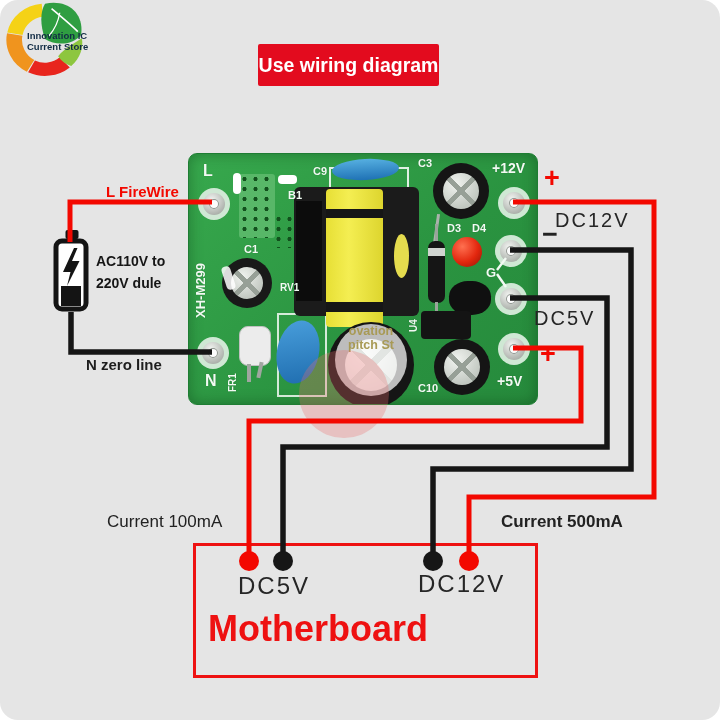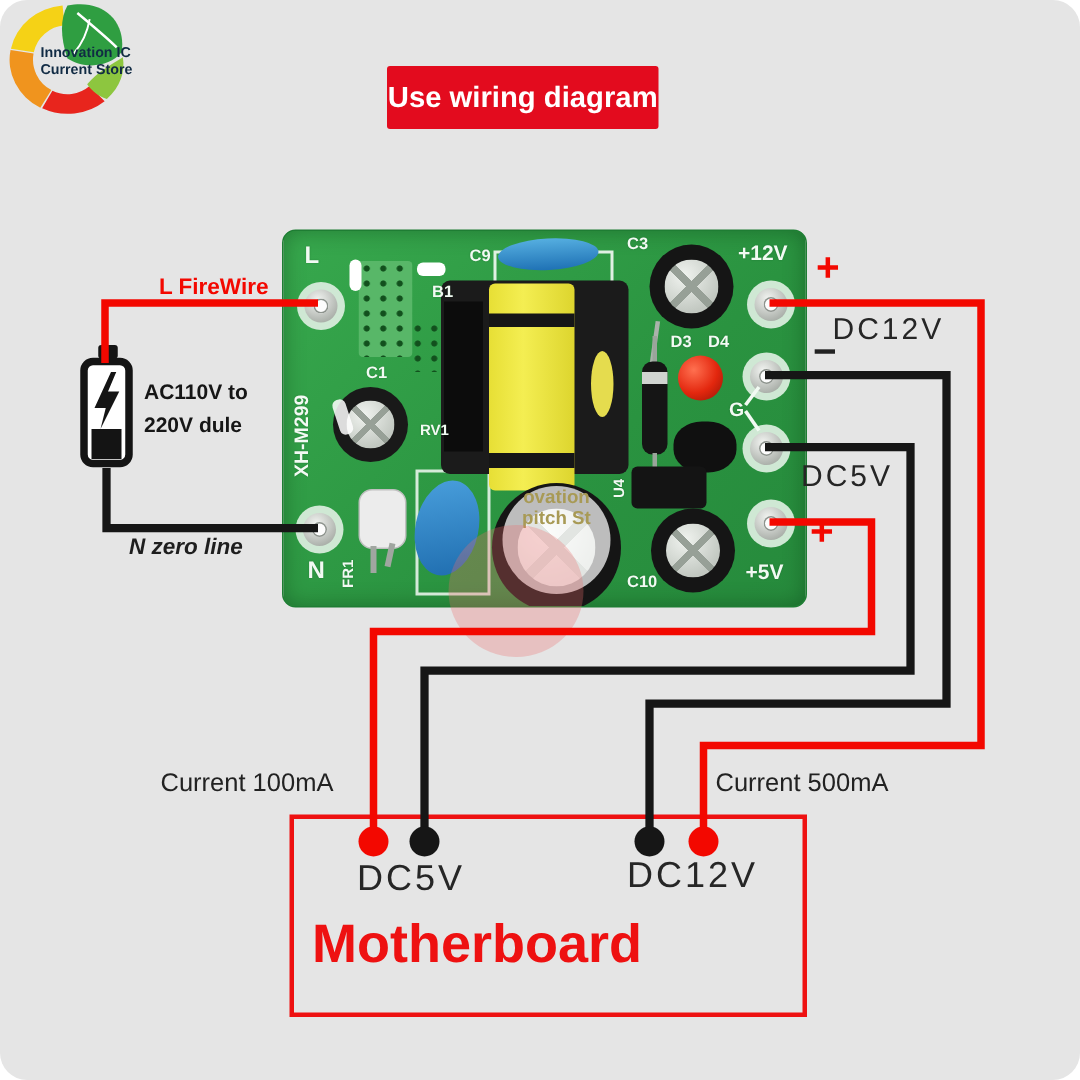--- a/index.html
+++ b/index.html
@@ -22,7 +22,7 @@
   
   .lbl{z-index:20;white-space:nowrap;}
   .red-b{color:var(--wire-red);font-weight:bold;}
-  .blk-b{color:var(--label-dark);font-weight:bold;font-style:italic;}
+  .blk-b{color:var(--label-dark);font-weight:bold;}
   .dcv{color:#262626;font-size:20px;letter-spacing:2px;}
   .sign{font-size:27px;font-weight:bold;line-height:20px;}
   

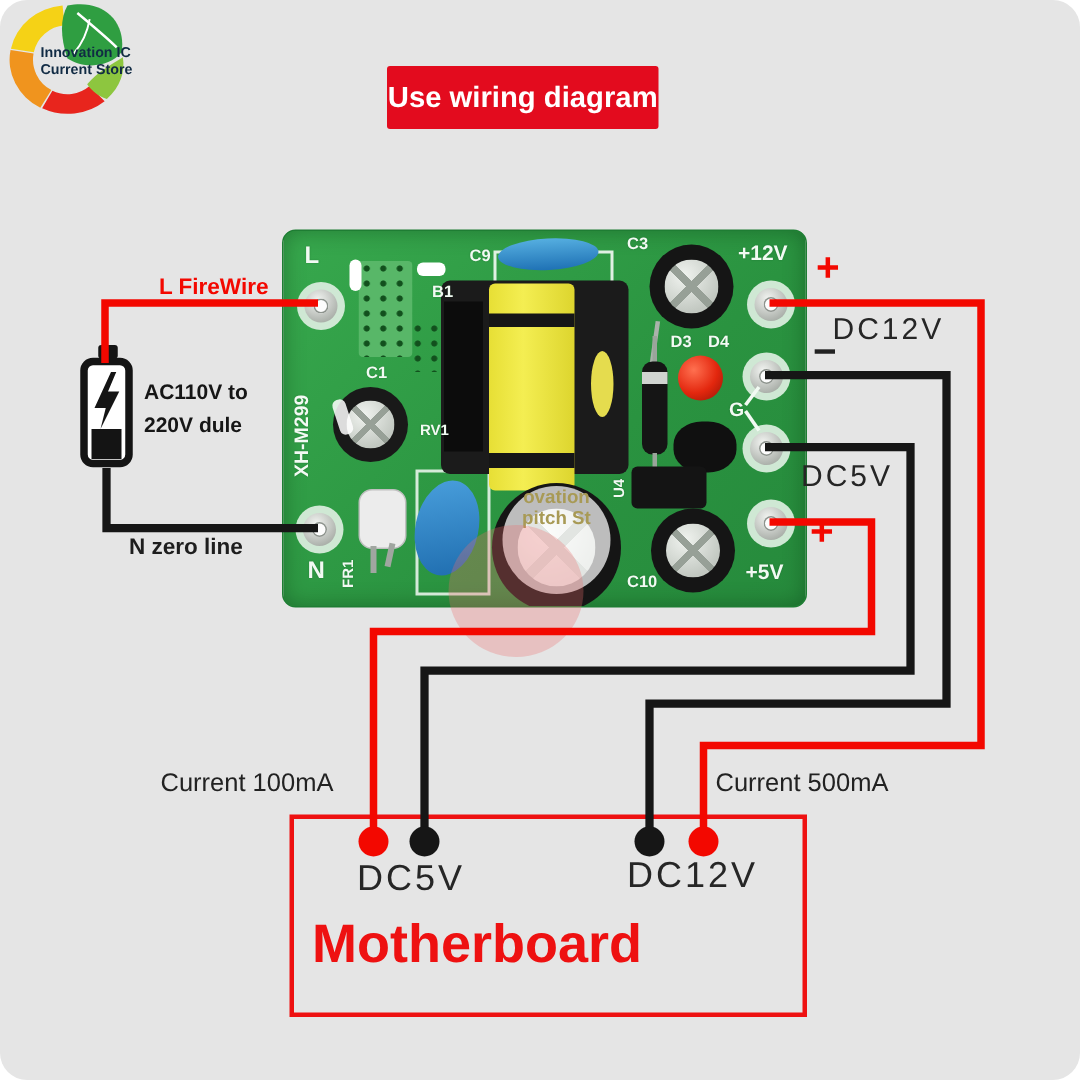--- a/index.html
+++ b/index.html
@@ -200,7 +200,7 @@
   <div class="abs lbl sign" style="left:540px;top:344px;color:var(--wire-red);">+</div>
 
   <div class="abs lbl current" style="left:107px;top:512px;">Current 100mA</div>
-  <div class="abs lbl current" style="left:477px;top:512px;">Current 500mA</div>
+  <div class="abs lbl current" style="left:501px;top:512px;font-weight:bold;">Current 500mA</div>
 
   <div class="abs mb-box">
     <div class="pins" style="left:42px;top:26px;">DC5V</div>

